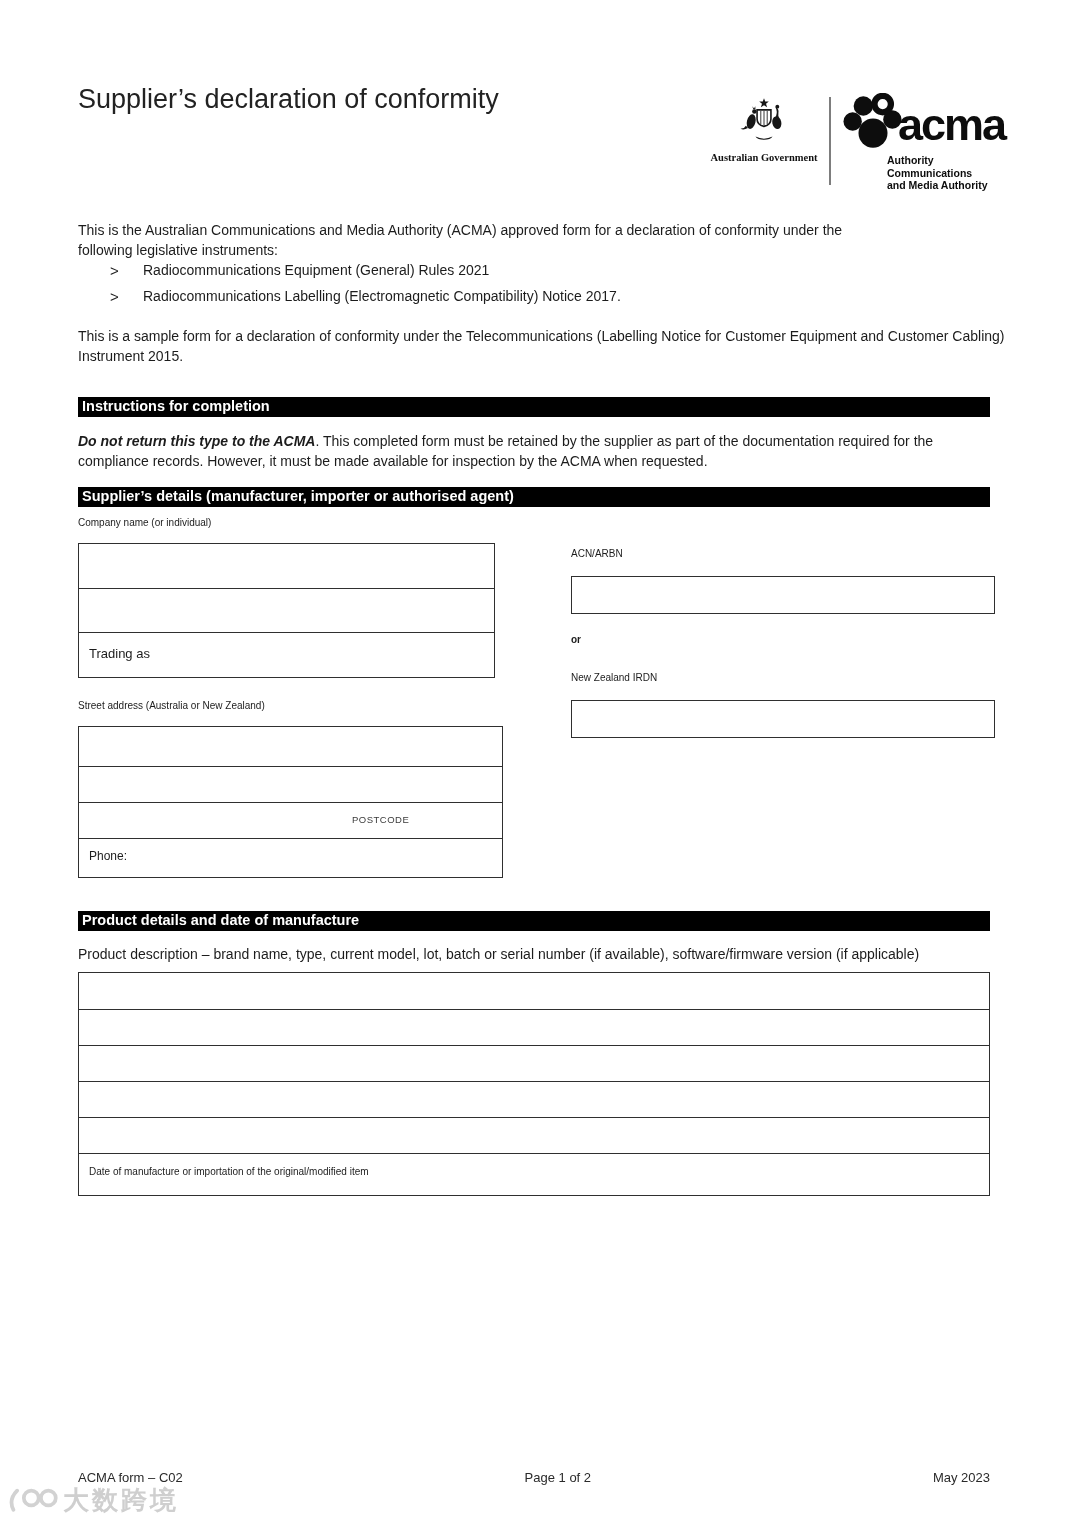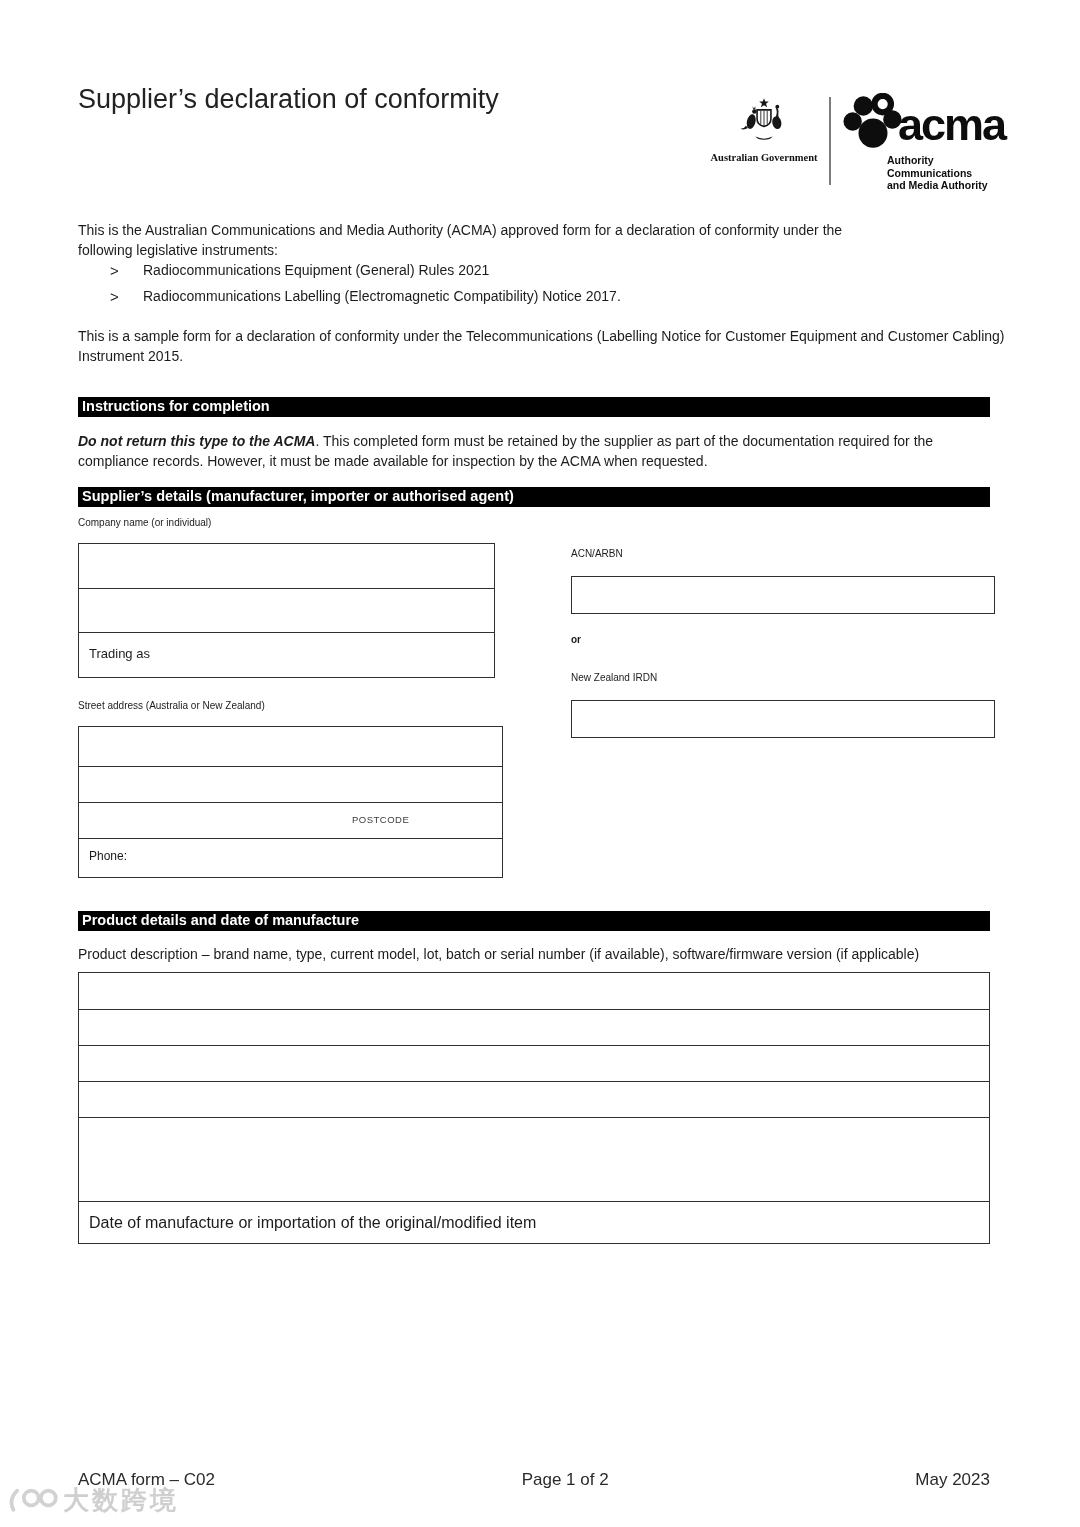--- a/index.html
+++ b/index.html
@@ -64,7 +64,7 @@
   .prod-table{position:absolute;left:78px;top:972px;width:912px;border:1.5px solid #2f2f2f;box-sizing:border-box;background:#fff;}
   .prod-table .row{height:36px;box-sizing:border-box;}
   .prod-table .row + .row{border-top:1.5px solid #2f2f2f;}
-  .prod-table .date-row{height:42px;padding:12px 0 0 10px;font-size:16px;margin-top:48px;}
+  .prod-table .date-row{height:42px;padding:12px 0 0 10px;font-size:10px;}
 
   
   .footer{position:absolute;left:78px;top:1470px;width:912px;display:flex;justify-content:space-between;font-size:17px;color:#2a2a2a;}

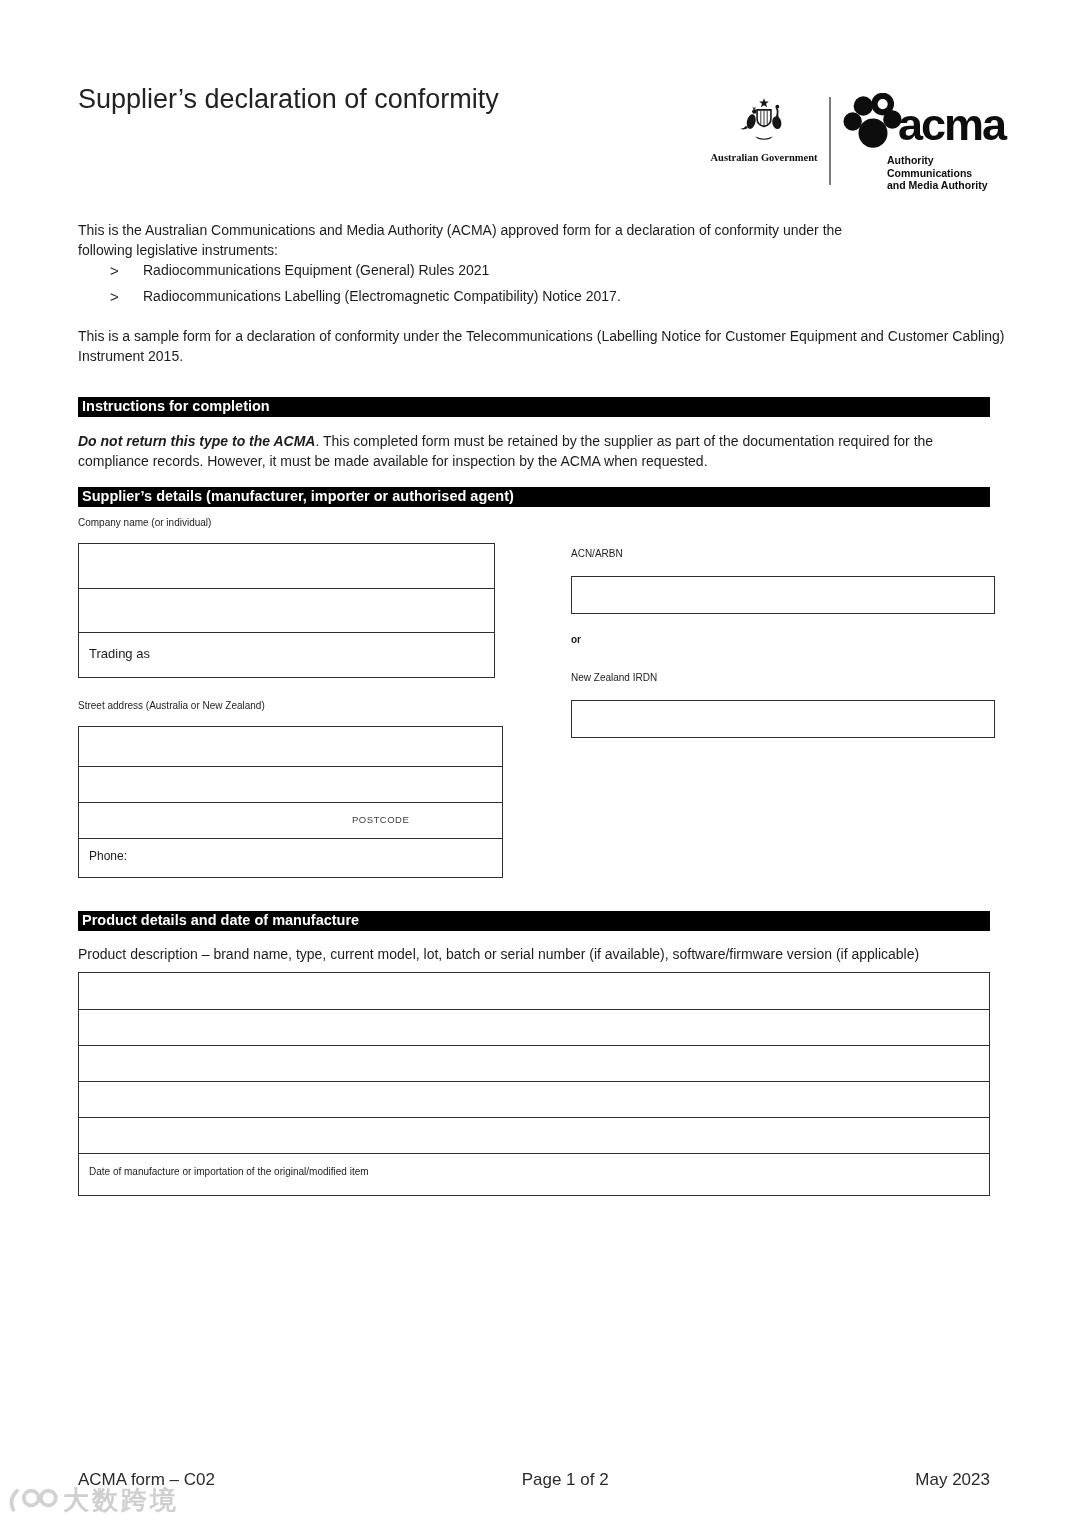--- a/index.html
+++ b/index.html
@@ -67,7 +67,7 @@
   .prod-table .date-row{height:42px;padding:12px 0 0 10px;font-size:10px;}
 
   
-  .footer{position:absolute;left:78px;top:1470px;width:912px;display:flex;justify-content:space-between;font-size:17px;color:#2a2a2a;}
+  .footer{position:absolute;left:78px;top:1470px;width:912px;display:flex;justify-content:space-between;font-size:13px;color:#2a2a2a;}
 
   
   .watermark{position:absolute;left:6px;top:1483px;display:flex;align-items:center;gap:5px;}

